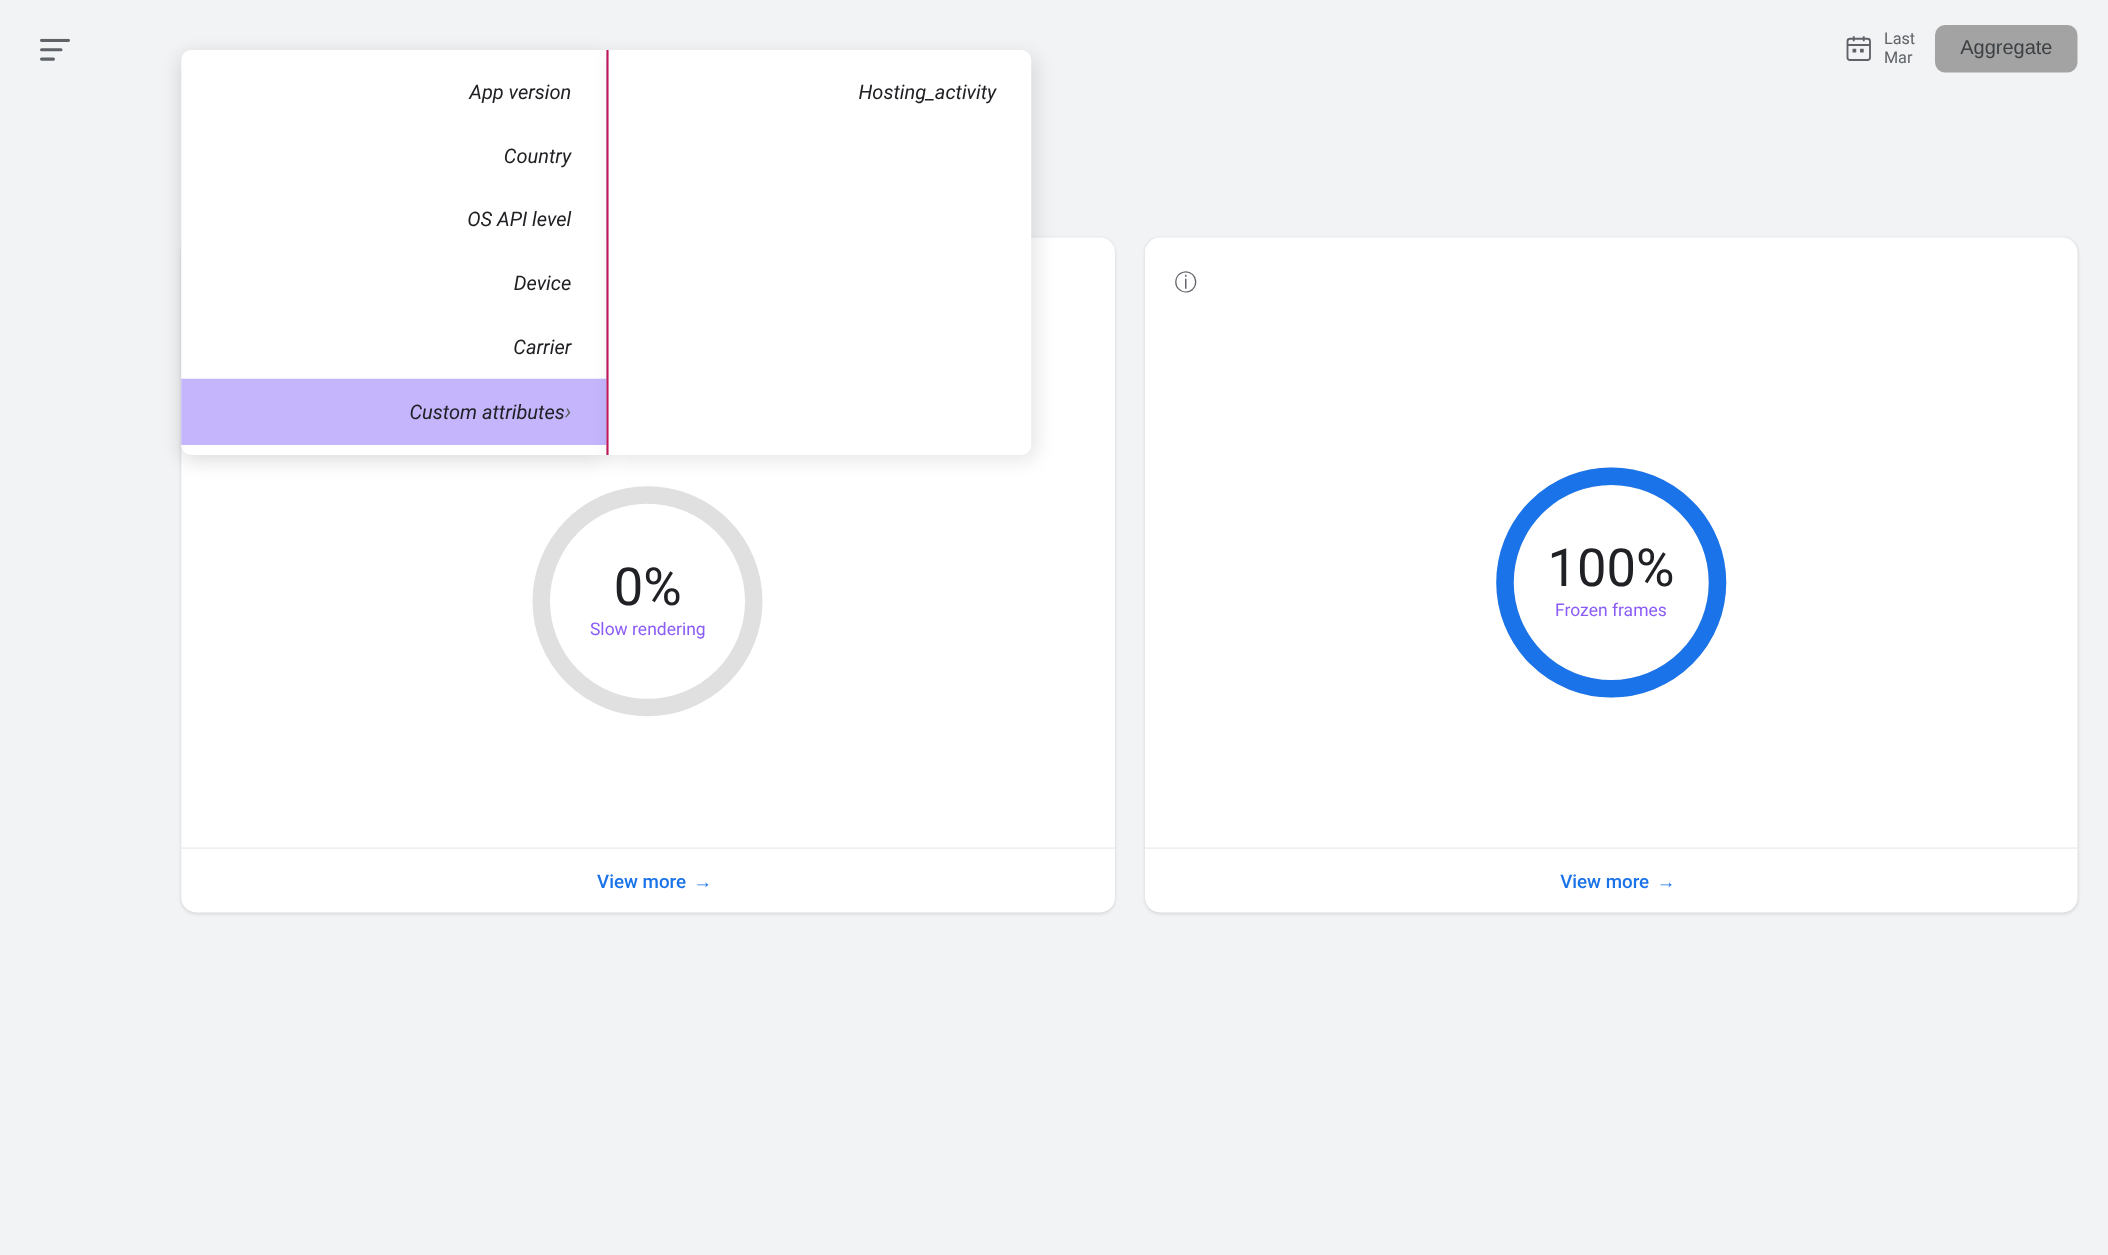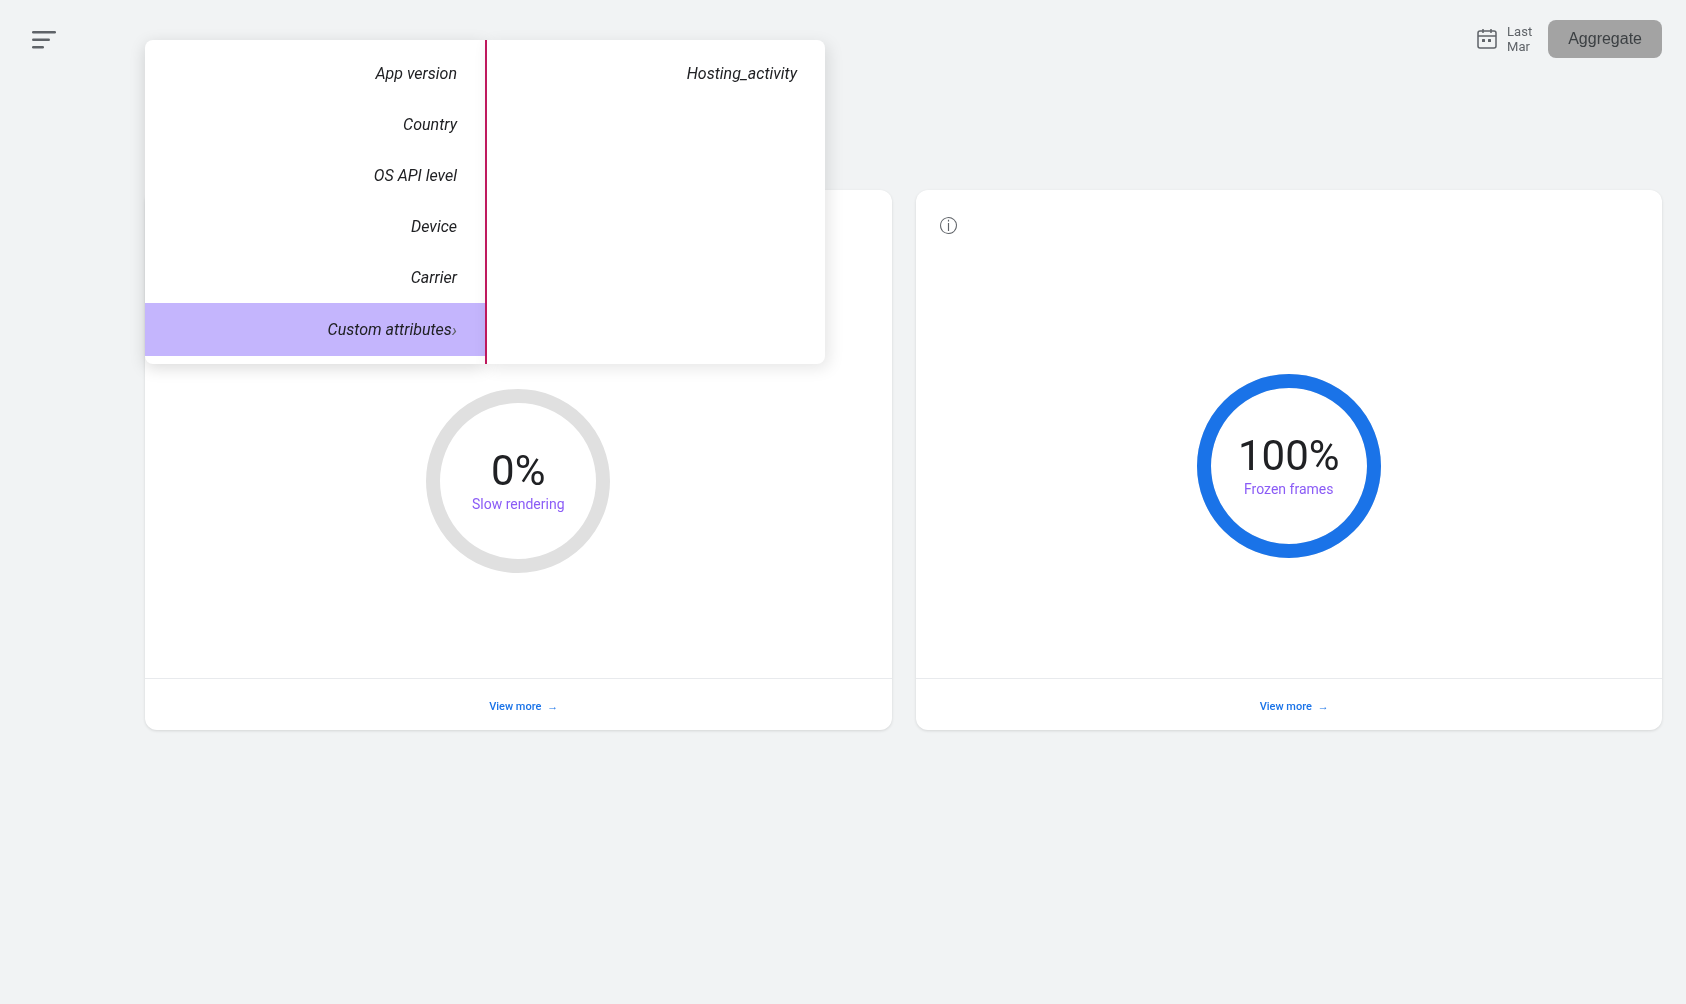--- a/index.html
+++ b/index.html
@@ -157,7 +157,7 @@
 
     .view-more-link {
       color: #1a73e8;
-      font-size: 11px;
+      font-size: 15px;
       font-weight: 500;
       text-decoration: none;
       cursor: pointer;

